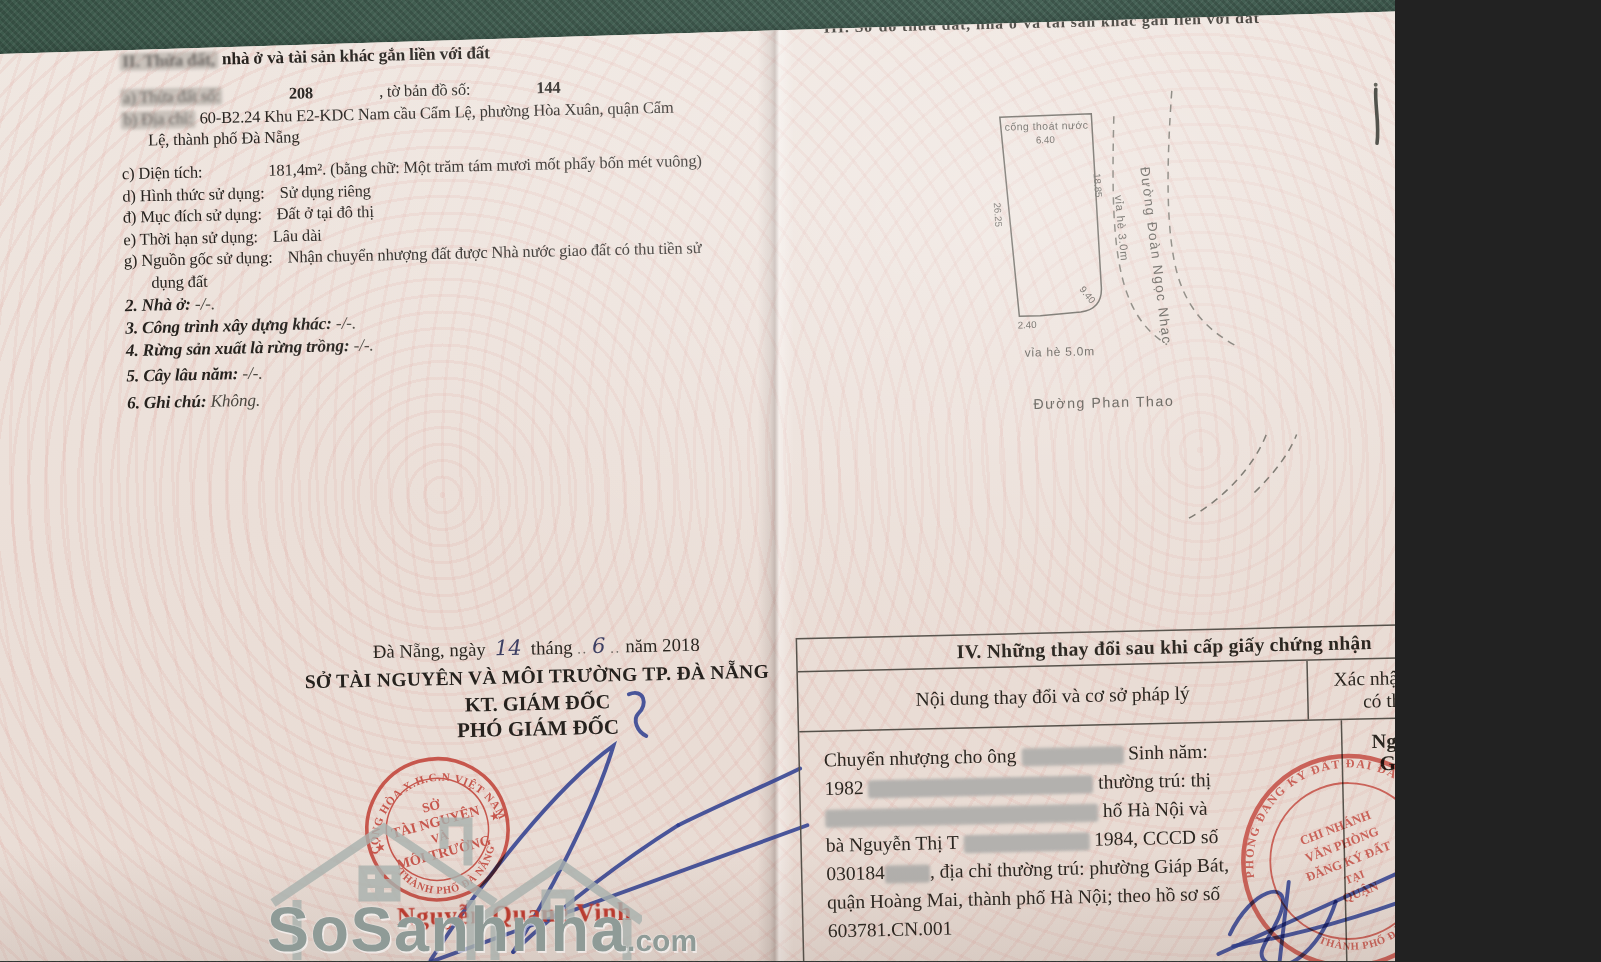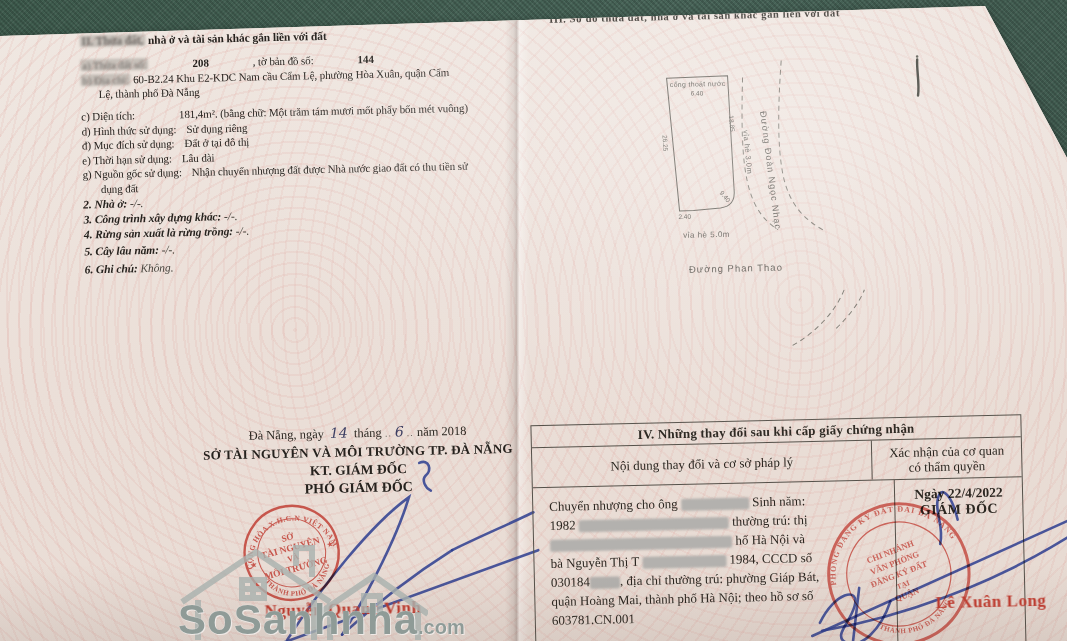--- a/index.html
+++ b/index.html
@@ -3,7 +3,7 @@
 <meta charset="utf-8">
 <style>
   html,body{margin:0;padding:0;background:#222;}
-  #photo{position:relative;width:1067px;height:641px;overflow:hidden;
+  #photo{position:relative;width:930px;height:641px;overflow:hidden;
     background:
       repeating-linear-gradient(45deg, rgba(0,0,0,.14) 0 2px, rgba(0,0,0,0) 2px 4px),
       repeating-linear-gradient(-45deg, rgba(255,255,255,.05) 0 1px, rgba(255,255,255,0) 1px 3px),

